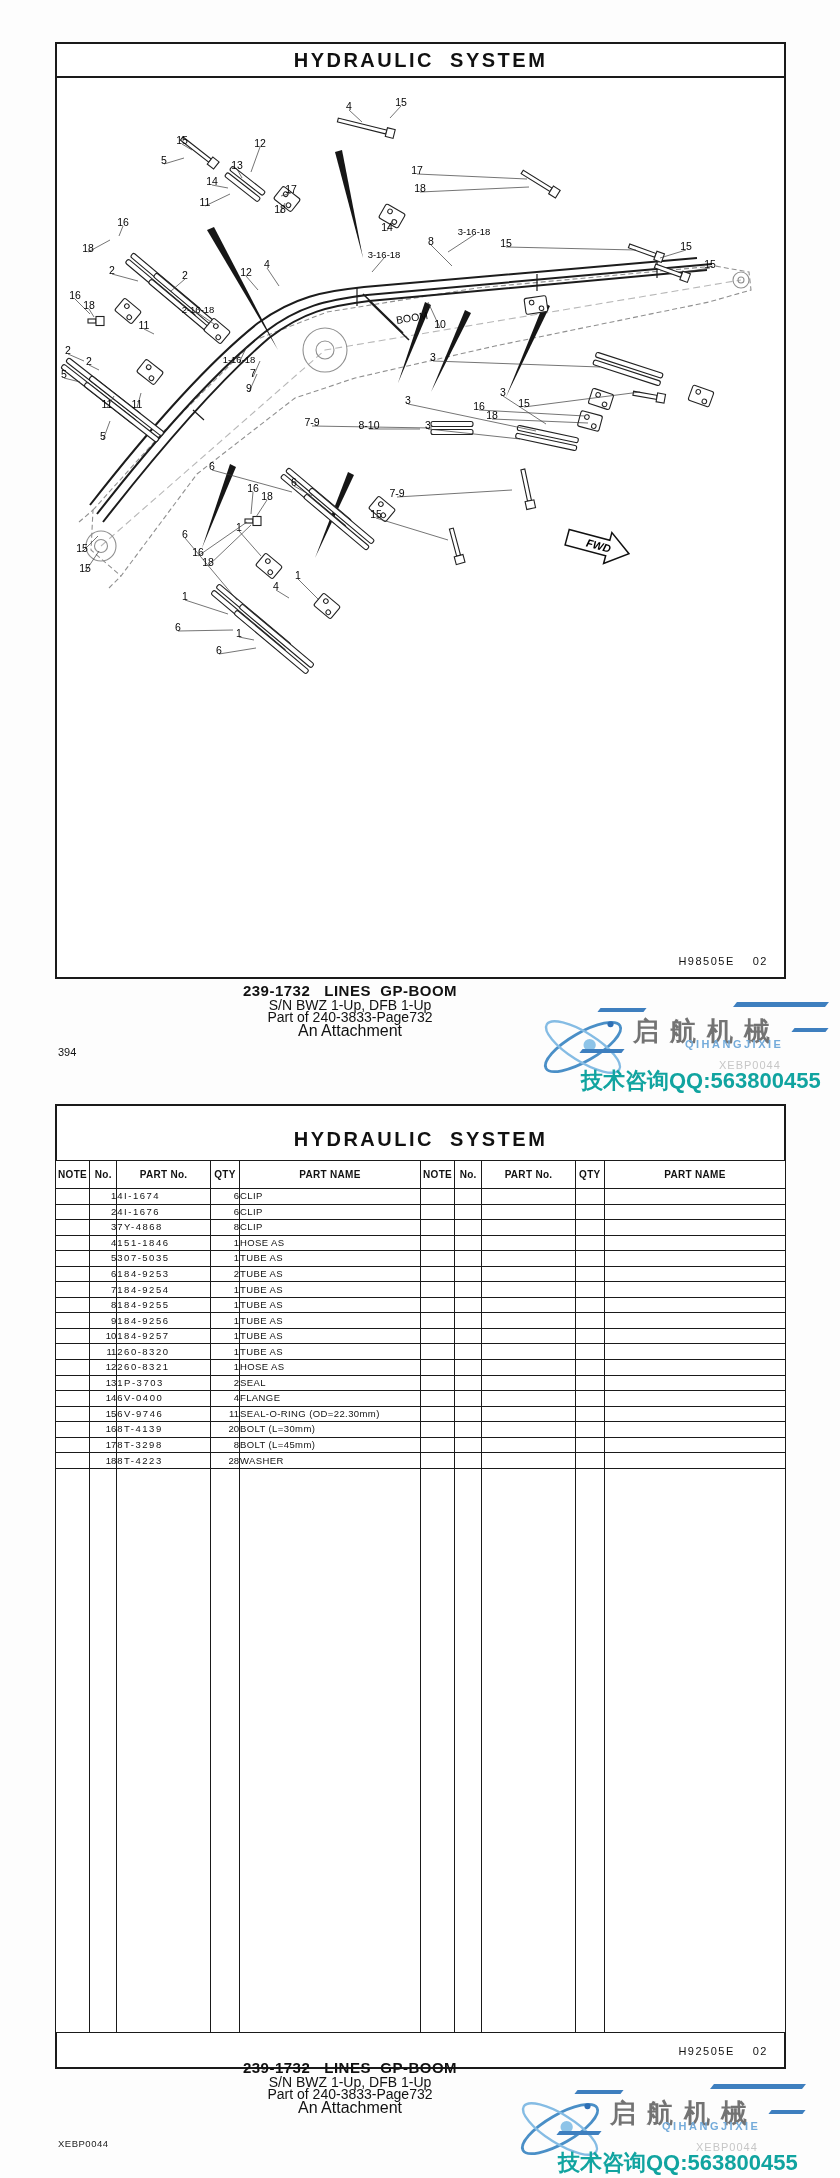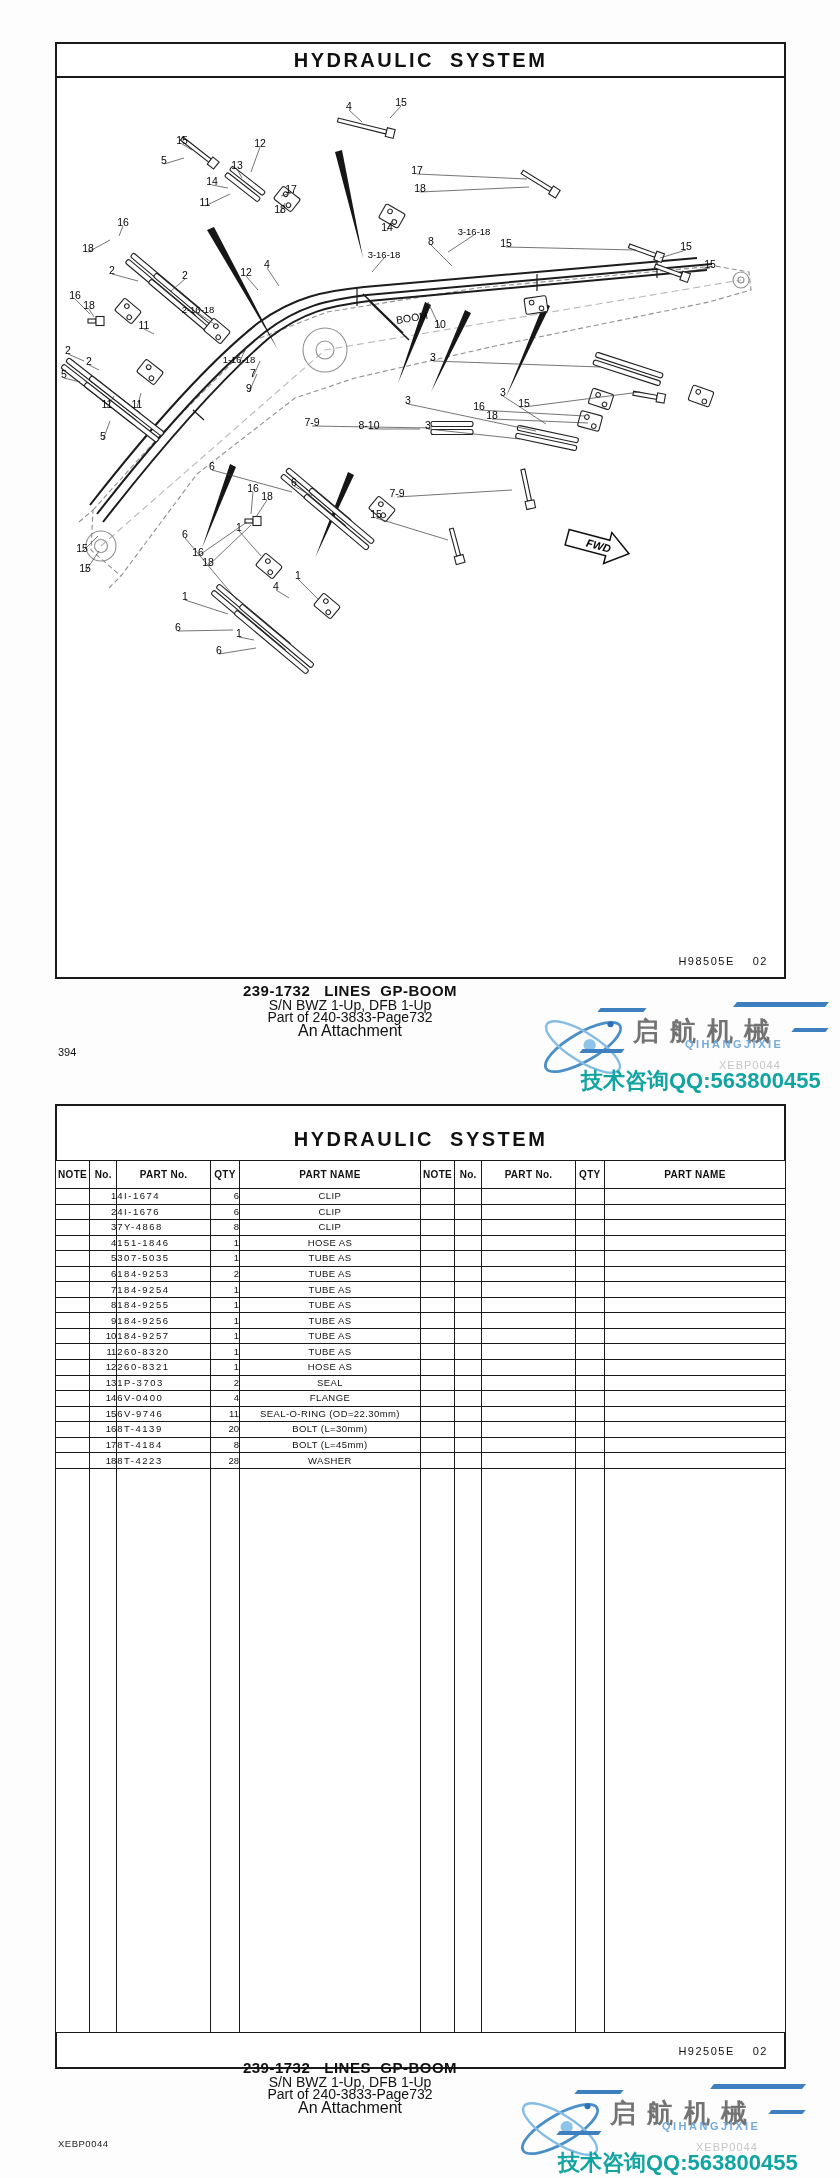--- a/index.html
+++ b/index.html
@@ -41,7 +41,7 @@
   .c-no{text-align:right;padding-right:5px;}
   .c-part{letter-spacing:1.5px;}
   .c-qty{text-align:right;padding-right:6px;}
-  .c-name{text-align:center;padding-left:5px;letter-spacing:0.4px;}
+  .c-name{text-align:left;padding-left:5px;letter-spacing:0.4px;}
 
   .watermark{position:absolute;width:312px;height:100px;z-index:5;pointer-events:none;}
   .wm1{left:535px;top:1000px;}

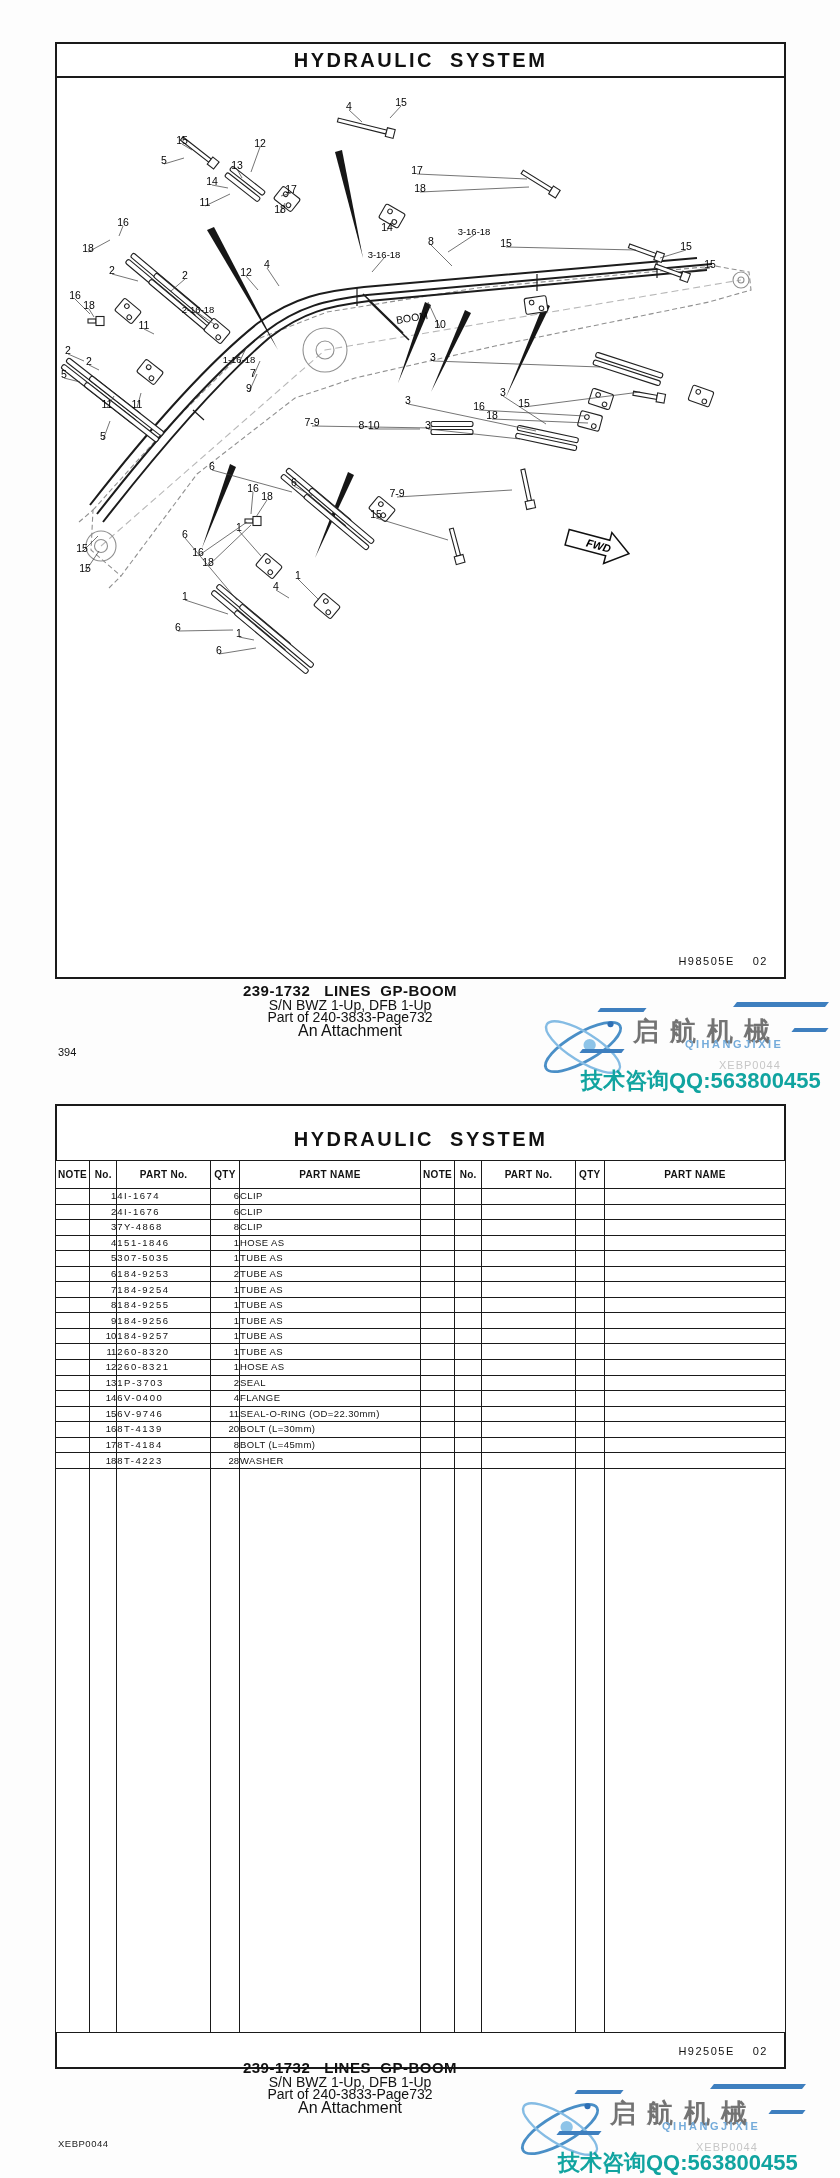--- a/index.html
+++ b/index.html
@@ -630,7 +630,7 @@
           <tr>
             <td class="c-note"></td>
             <td class="c-no">17</td>
-            <td class="c-part">8T-4184</td>
+            <td class="c-part">8T-3298</td>
             <td class="c-qty">8</td>
             <td class="c-name">BOLT (L=45mm)</td>
             <td class="c-note"></td>

